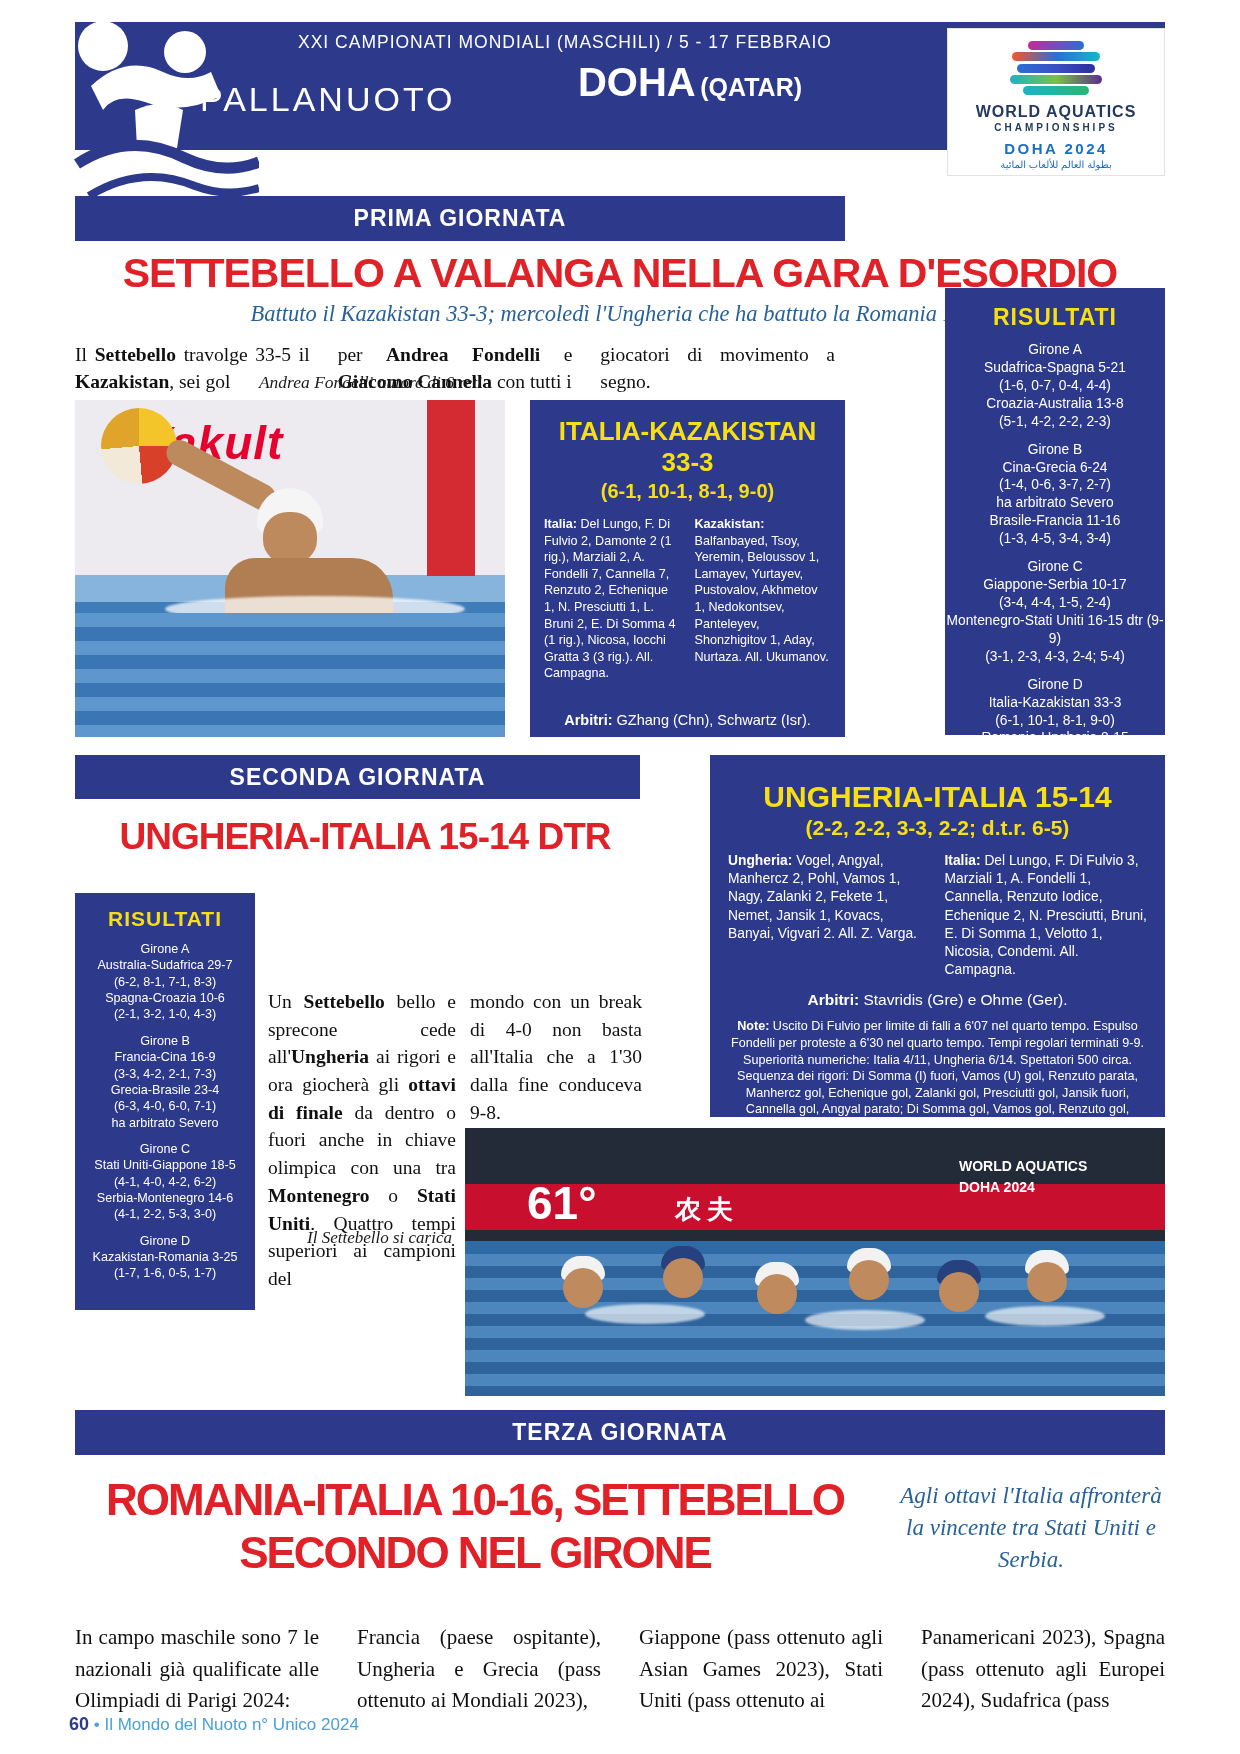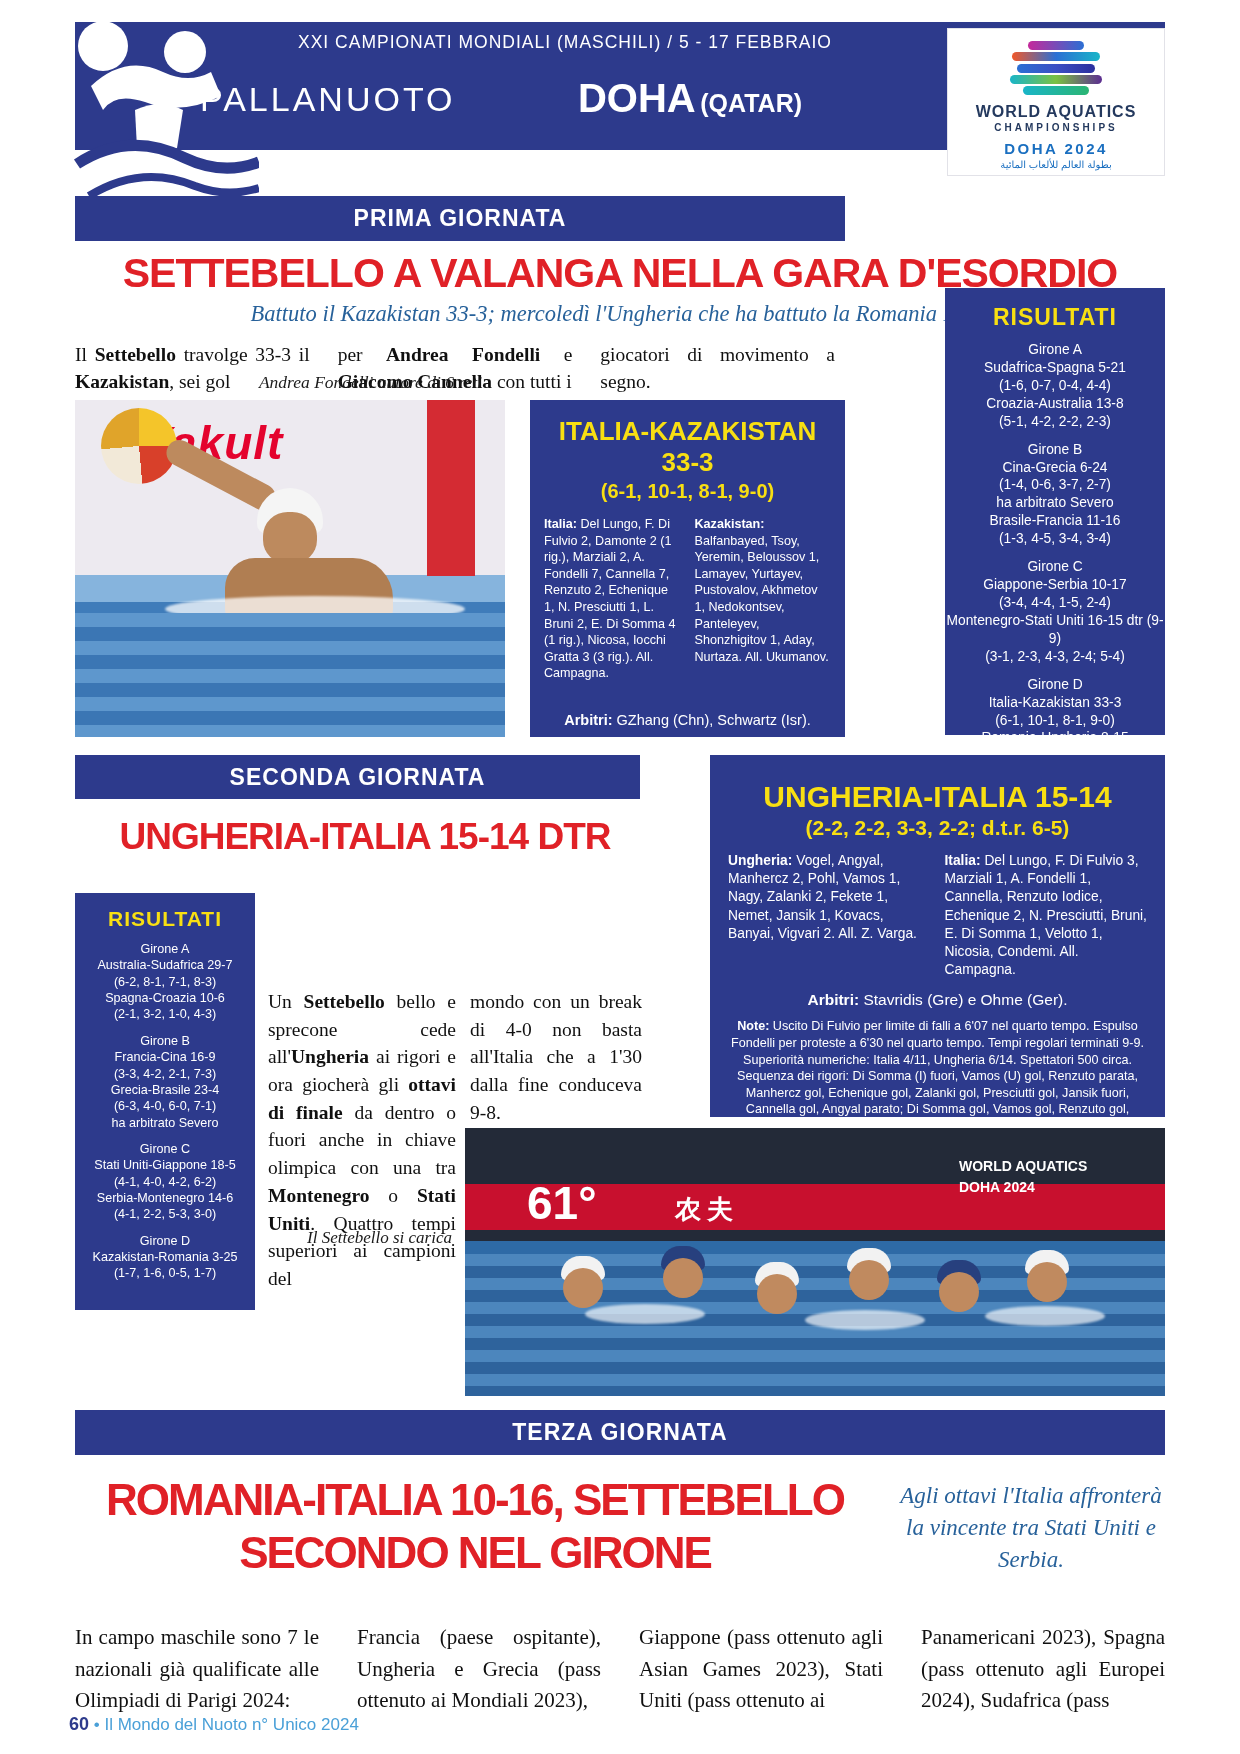--- a/index.html
+++ b/index.html
@@ -13,7 +13,7 @@
   .header-band{left:75px;top:22px;width:1090px;height:128px;color:#fff;}
   .topline{left:255px;top:32px;width:620px;text-align:center;font-size:17.5px;letter-spacing:1px;color:#fff;}
   .pallanuoto{left:200px;top:80px;font-size:34px;letter-spacing:3px;color:#fff;}
-  .doha-wrap{left:520px;top:76px;width:340px;text-align:center;color:#fff;}
+  .doha-wrap{left:520px;top:60px;width:340px;text-align:center;color:#fff;}
   .doha{font-size:40px;font-weight:bold;letter-spacing:0;}
   .doha-suffix{font-size:25px;font-weight:bold;}
   .wa-box{left:947px;top:28px;width:218px;height:148px;background:#fff;border:1px solid #e2e2e8;

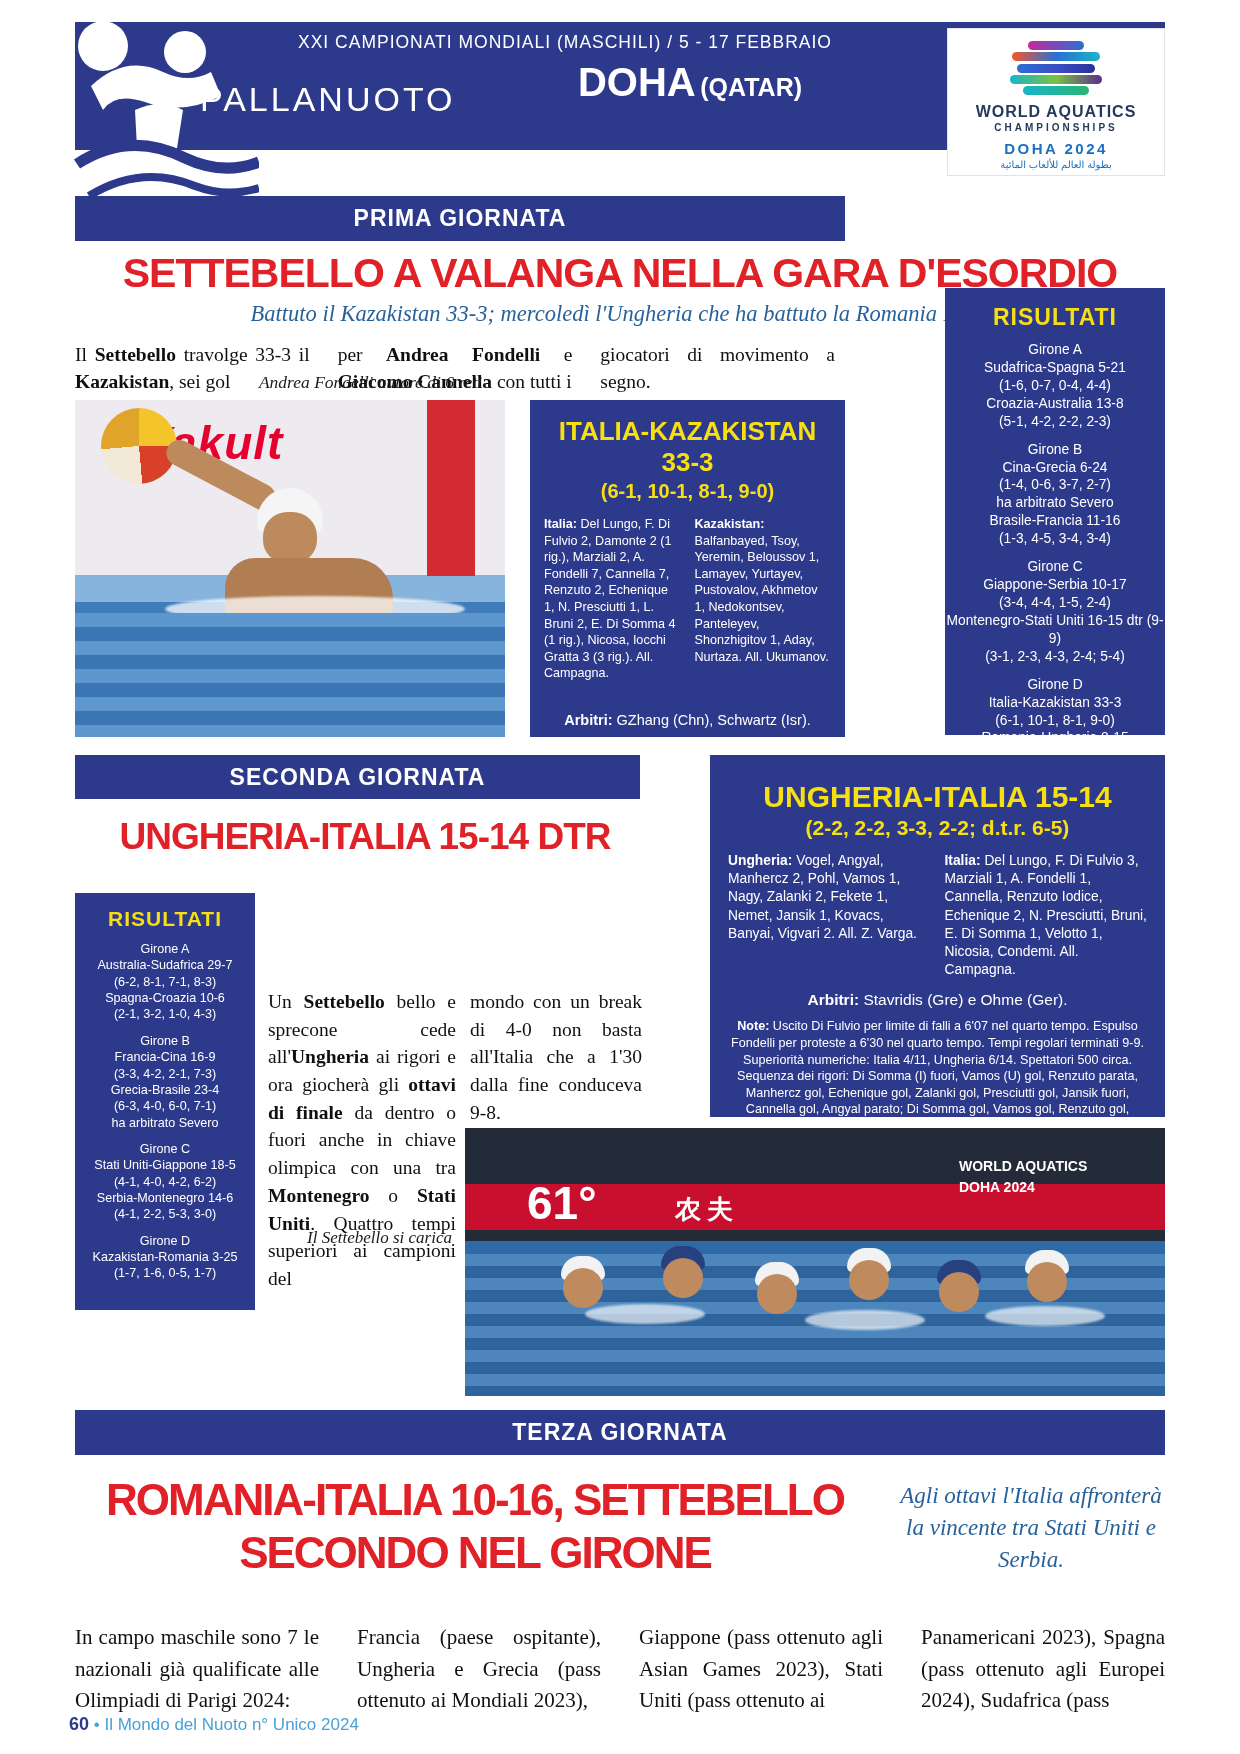--- a/index.html
+++ b/index.html
@@ -112,7 +112,7 @@
   <div class="abs ital-lead" style="left:75px;top:301px;width:1090px;font-size:22.5px;">Battuto il Kazakistan 33-3; mercoledì l'Ungheria che ha battuto la Romania 15-8.</div>
 
   <div class="abs" style="left:75px;top:342px;width:760px;display:flex;gap:28px;">
-    <div class="body-col" style="flex:1;font-size:19.5px;line-height:1.38;"><span>Il </span><span class="b">Settebello</span><span> travolge 33-3 il </span><span class="b">Kazakistan</span><span>, sei gol</span></div>
+    <div class="body-col" style="flex:1;font-size:19.5px;line-height:1.38;"><span>Il </span><span class="b">Settebello</span><span> travolge 33-5 il </span><span class="b">Kazakistan</span><span>, sei gol</span></div>
     <div class="body-col" style="flex:1;font-size:19.5px;line-height:1.38;"><span>per </span><span class="b">Andrea Fondelli</span><span> e </span><span class="b">Giacomo Cannella</span><span> con tutti i</span></div>
     <div class="body-col" style="flex:1;font-size:19.5px;line-height:1.38;"><span>giocatori di movimento a segno.</span></div>
   </div>

